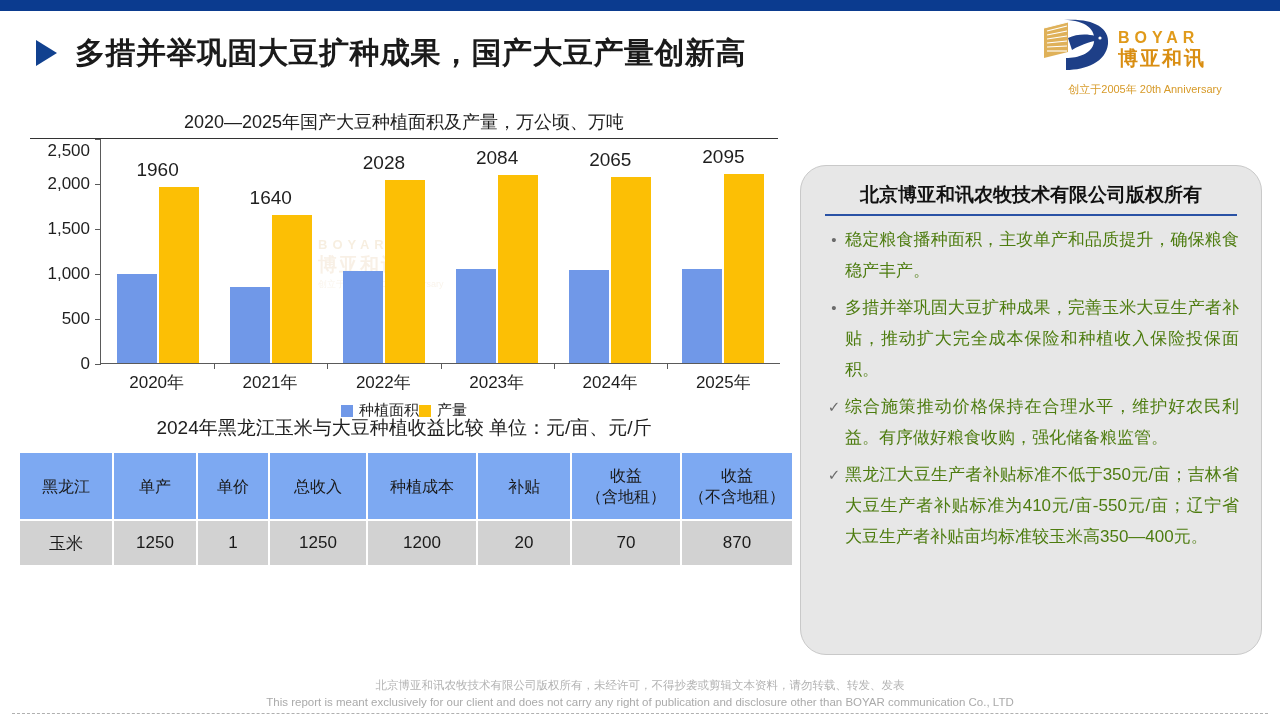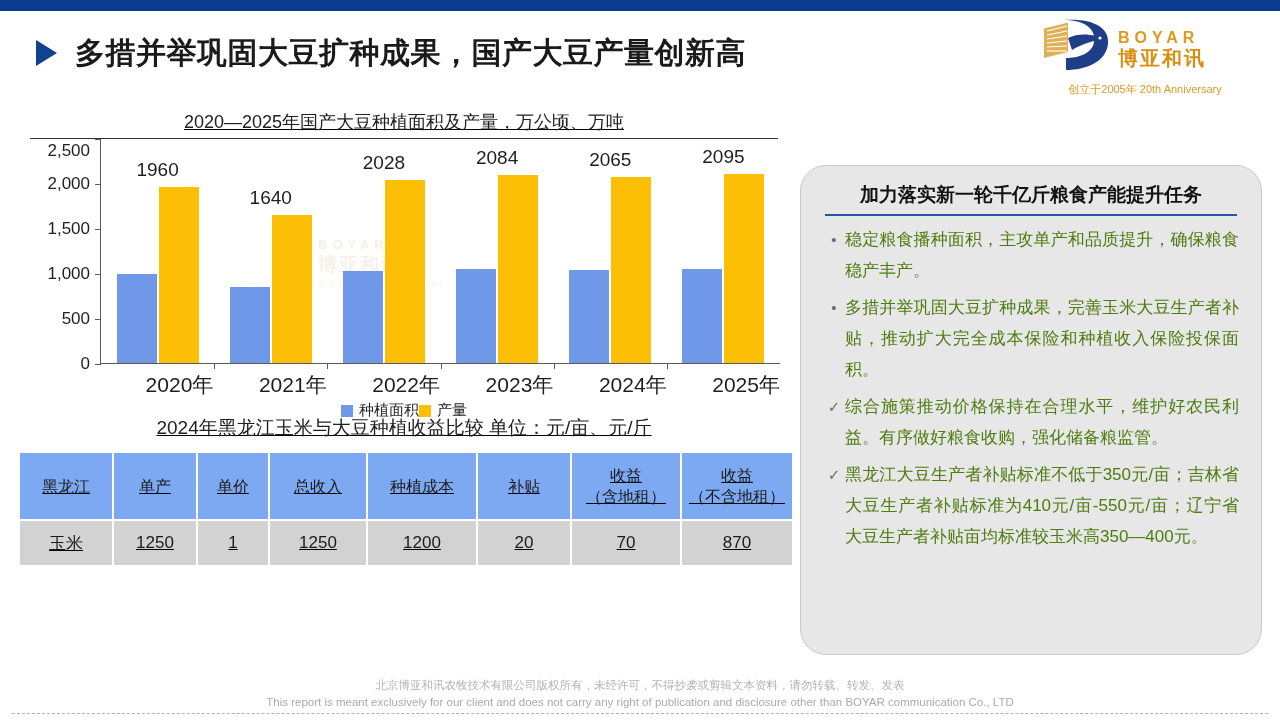--- a/index.html
+++ b/index.html
@@ -29,7 +29,7 @@
   .logo-sub { font-size: 11px; color: #d79a28; text-align: center; line-height: 13px; margin-top: 1px; }
 
   
-  .left { position: absolute; left: 18px; top: 108px; width: 772px; height: 552px; text-decoration: underline; }
+  .left { position: absolute; left: 18px; top: 108px; width: 772px; height: 552px; }
 
   .chart-title { text-align: center; font-size: 18px; color: #202020; height: 30px; line-height: 28px; white-space: nowrap; }
   .chart-rule { margin: 0 12px 0 12px; border-top: 1.6px solid #333; }

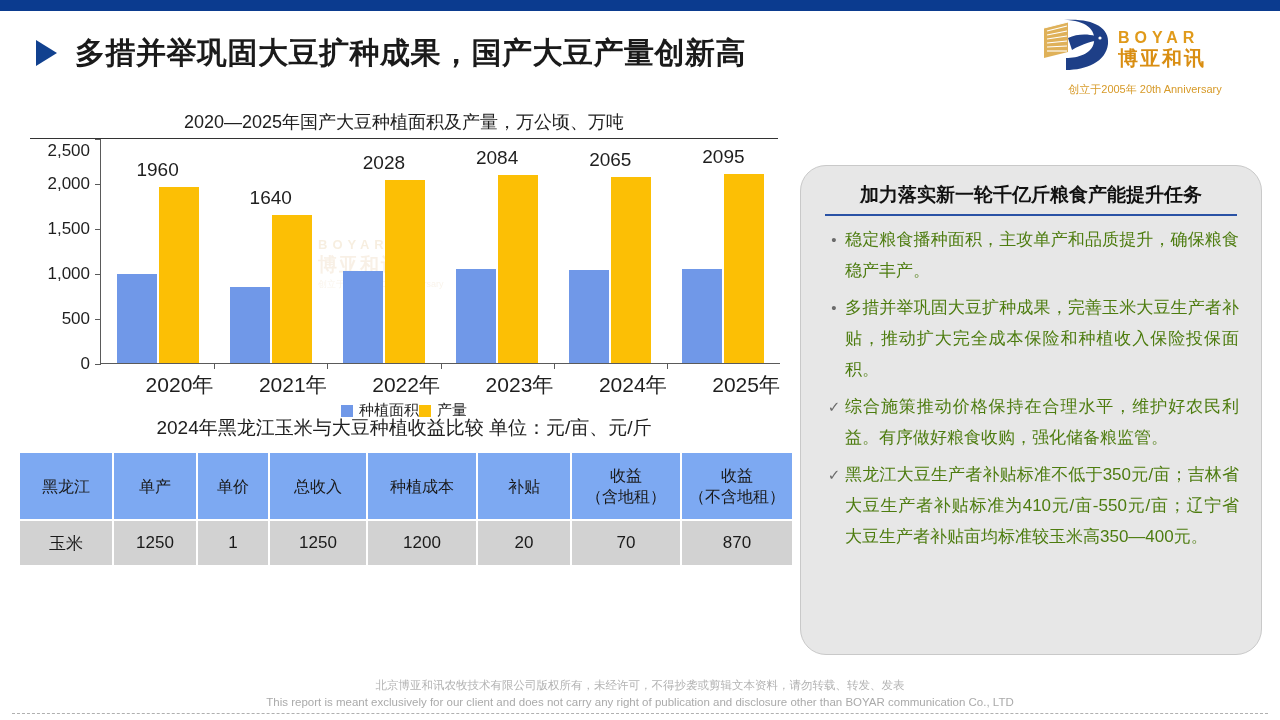--- a/index.html
+++ b/index.html
@@ -260,7 +260,7 @@
   </div>
 
   <div class="panel">
-    <div class="panel-h">加力落实新一轮千亿斤粮食产能提升任务</div>
+    <div class="panel-h">北京博亚和讯农牧技术有限公司版权所有</div>
     <div class="panel-rule"></div>
     <ul class="bullets" id="bullets">
         <li>

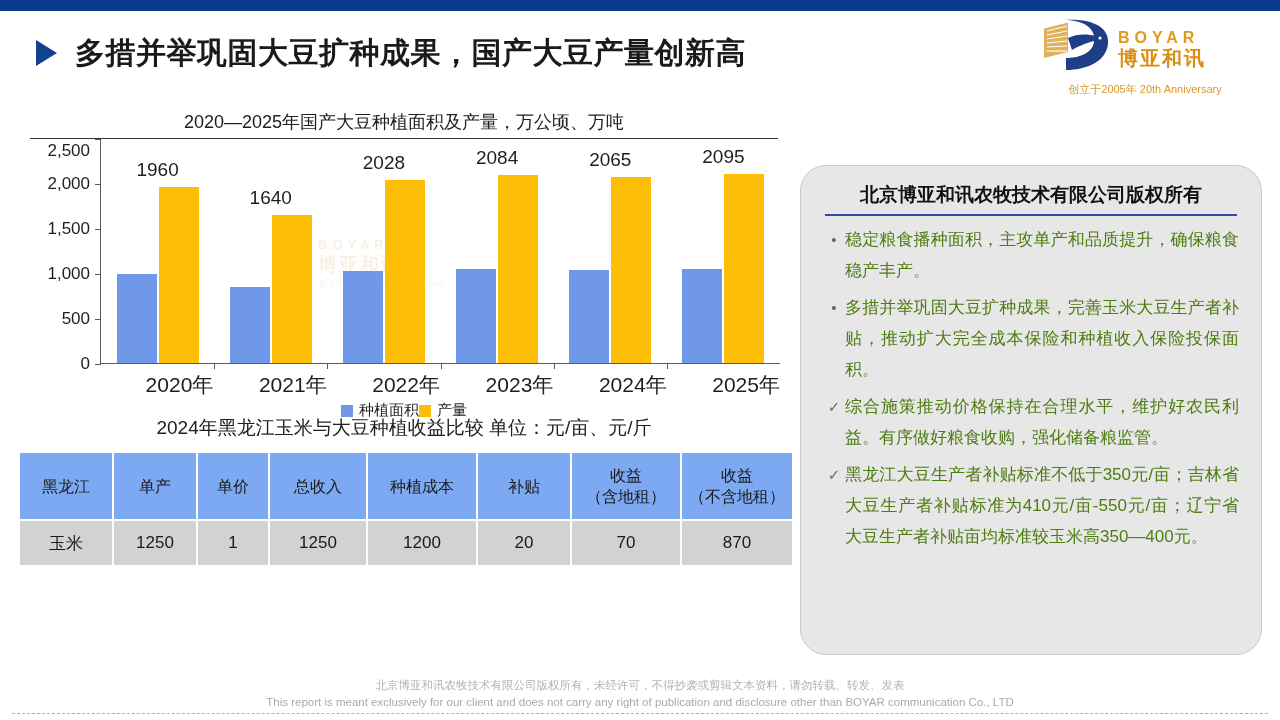--- a/index.html
+++ b/index.html
@@ -52,7 +52,7 @@
   .bar.y { background: #fcbf05; }
   .vlabel { position: absolute; left: 0; right: 0; text-align: center; font-size: 19px; color: #1e1e1e; }
   .xlabels { position: absolute; left: 82px; right: 10px; top: 232px; display: flex; }
-  .xlabels div { flex: 1 1 0; text-align: right; font-size: 21px; color: #1e1e1e; }
+  .xlabels div { flex: 1 1 0; text-align: center; font-size: 17px; color: #1e1e1e; }
   .legend { position: absolute; left: 0; right: 0; top: 262px; display: flex; justify-content: center; align-items: center; }
   .lg { display: flex; align-items: center; gap: 6px; font-size: 15px; color: #1e1e1e; }
   .sw { width: 12px; height: 12px; }

